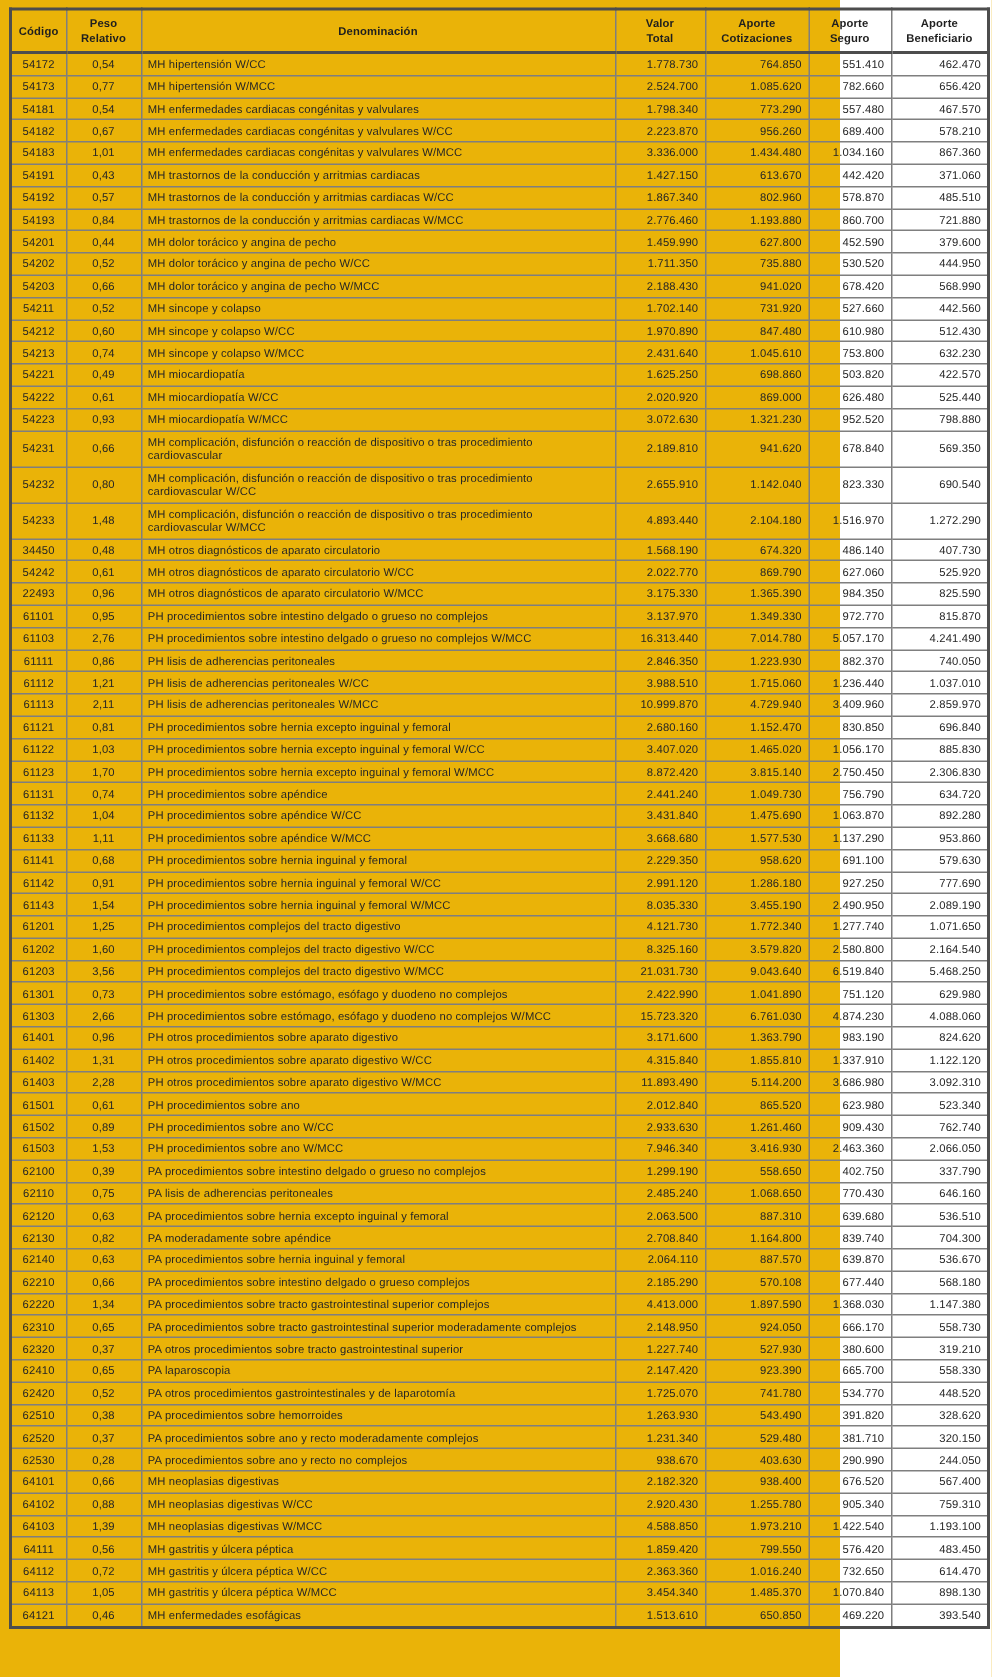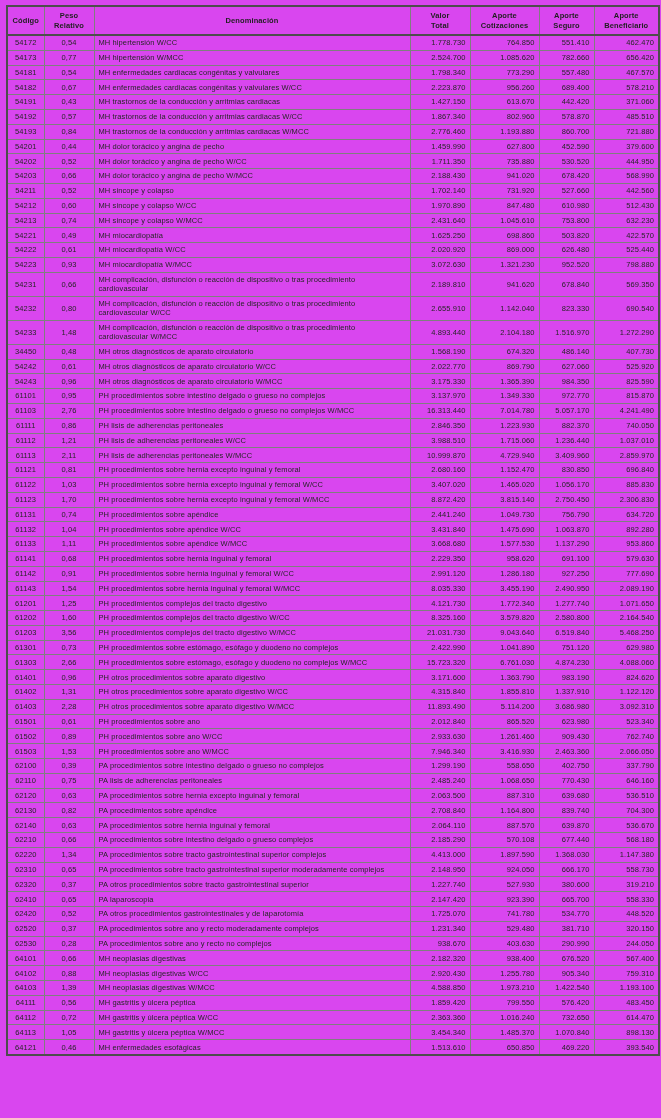--- a/index.html
+++ b/index.html
@@ -10,9 +10,9 @@
     color: #262626;
   }
   .page {
-    width: 661px;
+    width: 560px;
     height: 1118px;
-    background: #d946ef;
+    background: #eab308;
     box-sizing: border-box;
     padding: 5px 3px 5px 6px;
   }

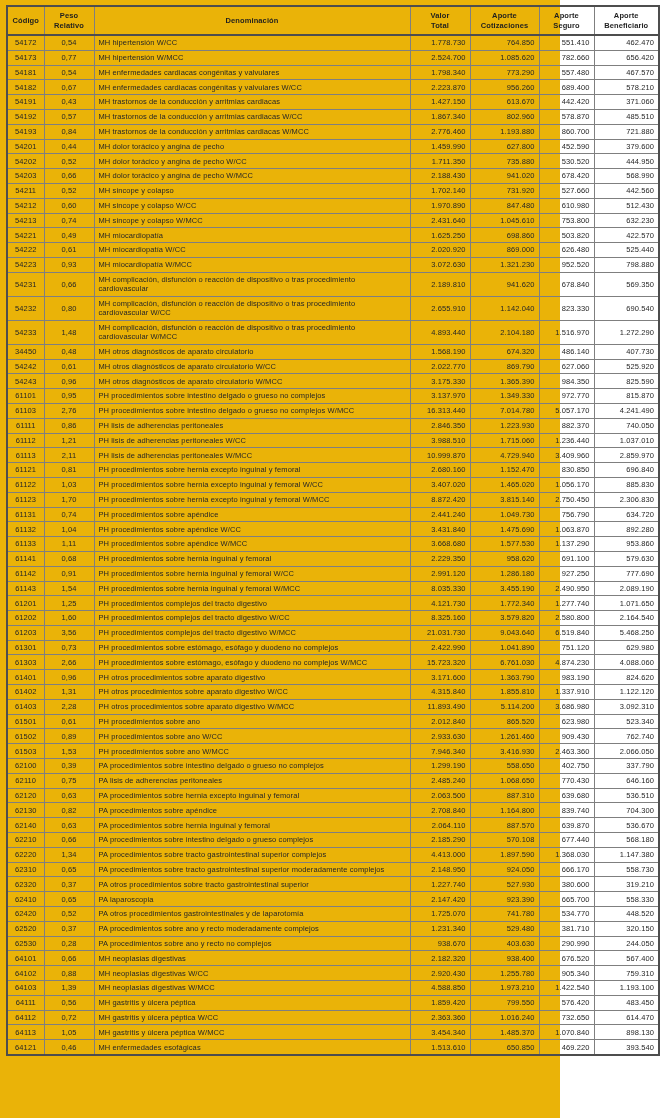--- a/index.html
+++ b/index.html
@@ -123,6 +123,15 @@
     <td class="r">578.210</td>
   </tr>
         <tr>
+    <td class="c">54183</td>
+    <td class="c">1,01</td>
+    <td class="l">MH enfermedades cardiacas congénitas y valvulares W/MCC</td>
+    <td class="r">3.336.000</td>
+    <td class="r">1.434.480</td>
+    <td class="r">1.034.160</td>
+    <td class="r">867.360</td>
+  </tr>
+        <tr>
     <td class="c">54191</td>
     <td class="c">0,43</td>
     <td class="l">MH trastornos de la conducción y arritmias cardiacas</td>

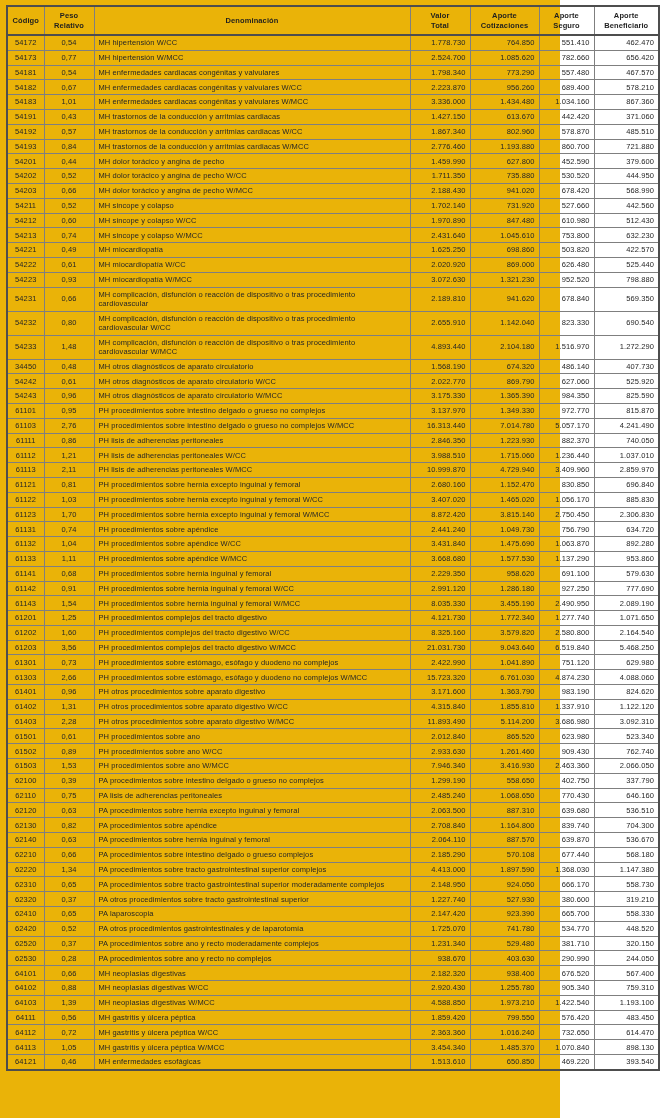--- a/index.html
+++ b/index.html
@@ -285,7 +285,7 @@
     <td class="r">525.920</td>
   </tr>
         <tr>
-    <td class="c">54243</td>
+    <td class="c">22493</td>
     <td class="c">0,96</td>
     <td class="l">MH otros diagnósticos de aparato circulatorio W/MCC</td>
     <td class="r">3.175.330</td>

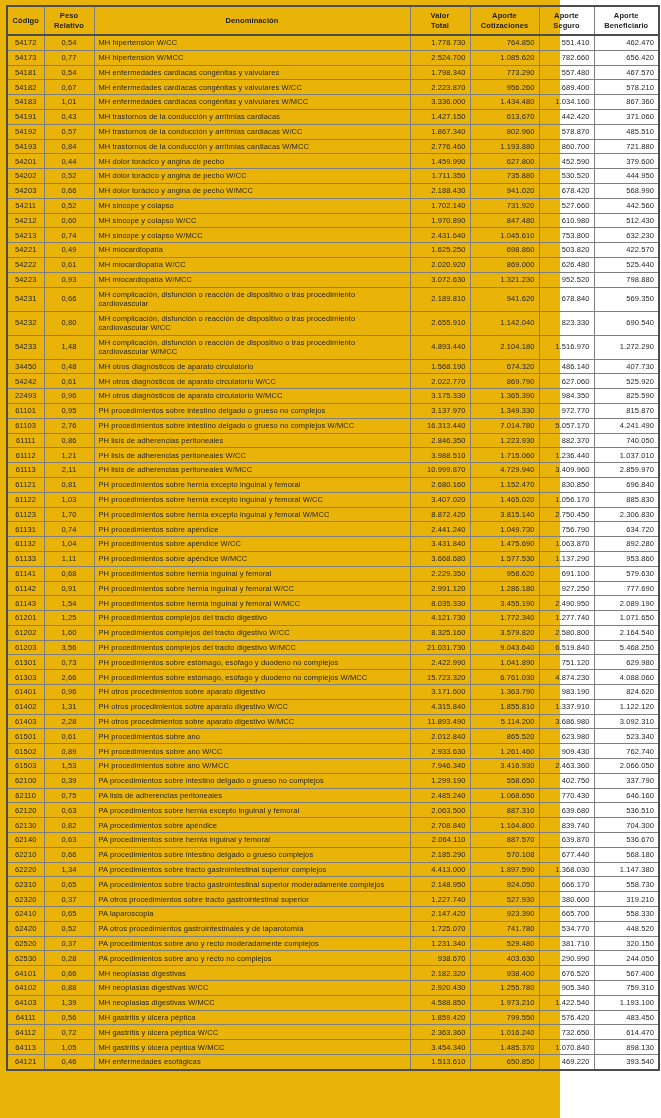--- a/index.html
+++ b/index.html
@@ -548,7 +548,7 @@
         <tr>
     <td class="c">62130</td>
     <td class="c">0,82</td>
-    <td class="l">PA procedimientos sobre apéndice</td>
+    <td class="l">PA moderadamente sobre apéndice</td>
     <td class="r">2.708.840</td>
     <td class="r">1.164.800</td>
     <td class="r">839.740</td>

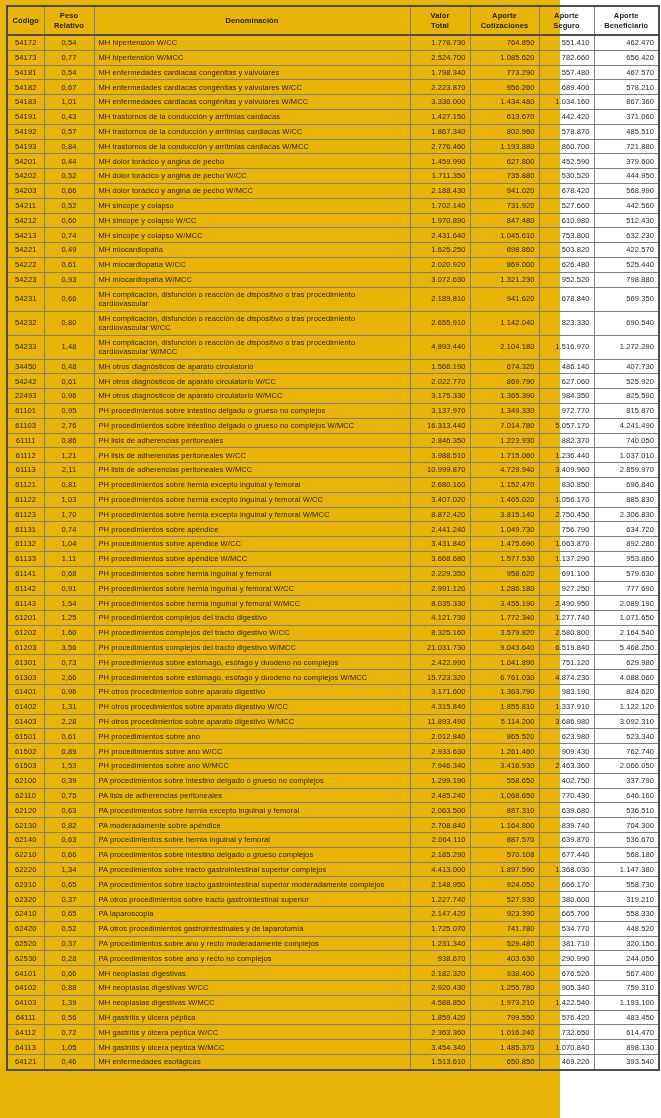--- a/index.html
+++ b/index.html
@@ -618,6 +618,15 @@
     <td class="r">448.520</td>
   </tr>
         <tr>
+    <td class="c">62510</td>
+    <td class="c">0,38</td>
+    <td class="l">PA procedimientos sobre hemorroides</td>
+    <td class="r">1.263.930</td>
+    <td class="r">543.490</td>
+    <td class="r">391.820</td>
+    <td class="r">328.620</td>
+  </tr>
+        <tr>
     <td class="c">62520</td>
     <td class="c">0,37</td>
     <td class="l">PA procedimientos sobre ano y recto moderadamente complejos</td>

